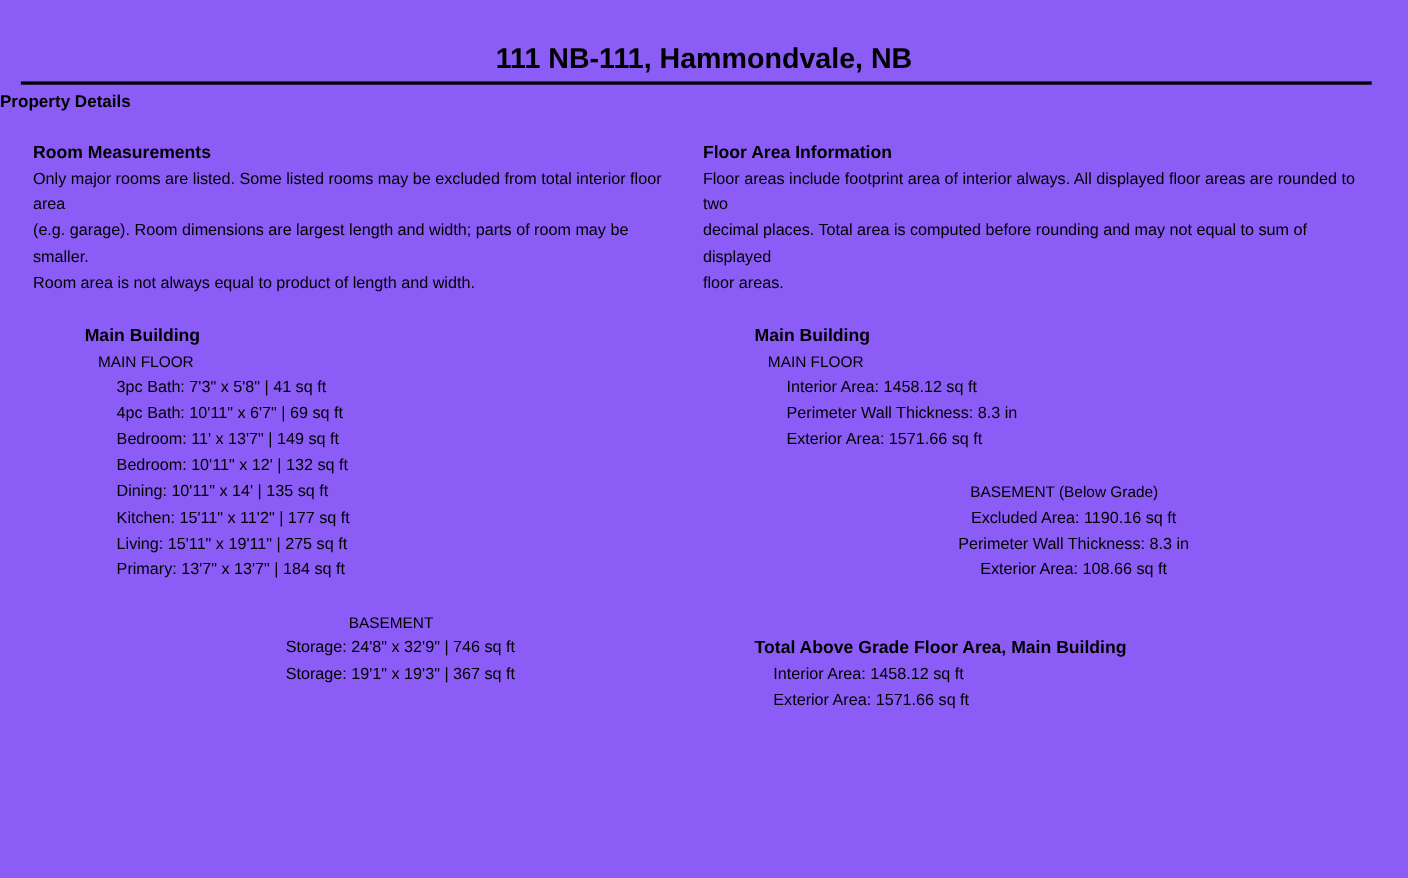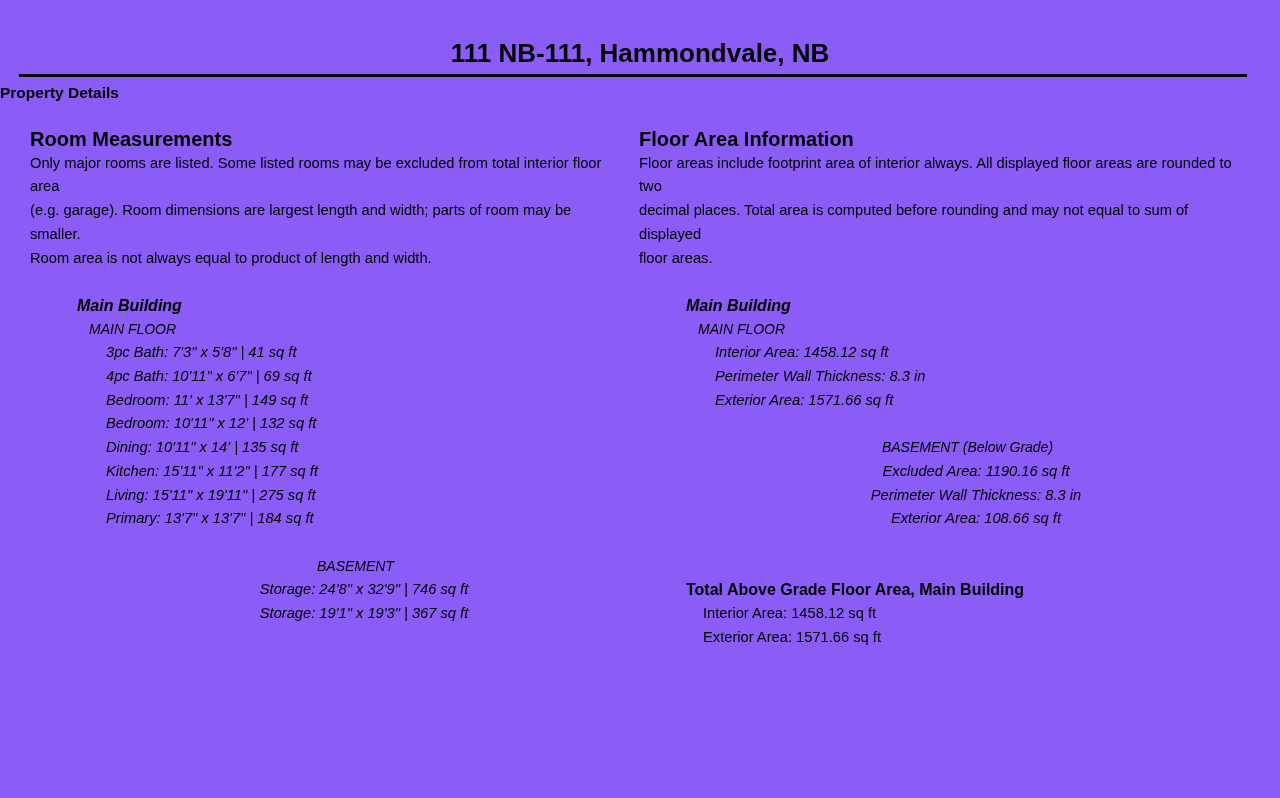--- a/index.html
+++ b/index.html
@@ -30,7 +30,7 @@
   .col.left  { margin-left: 30px; width: 592px; }
   .col.right { margin-left: 17px; width: 598px; }
 
-  .section-heading { font-size: 20px; font-weight: bold; line-height: 23.7px; }
+  .section-heading { font-size: 16px; font-weight: bold; line-height: 23.7px; }
   .note { margin: 0; white-space: pre-line; }
 
   .building { margin-top: 23.7px; font-style: italic; }

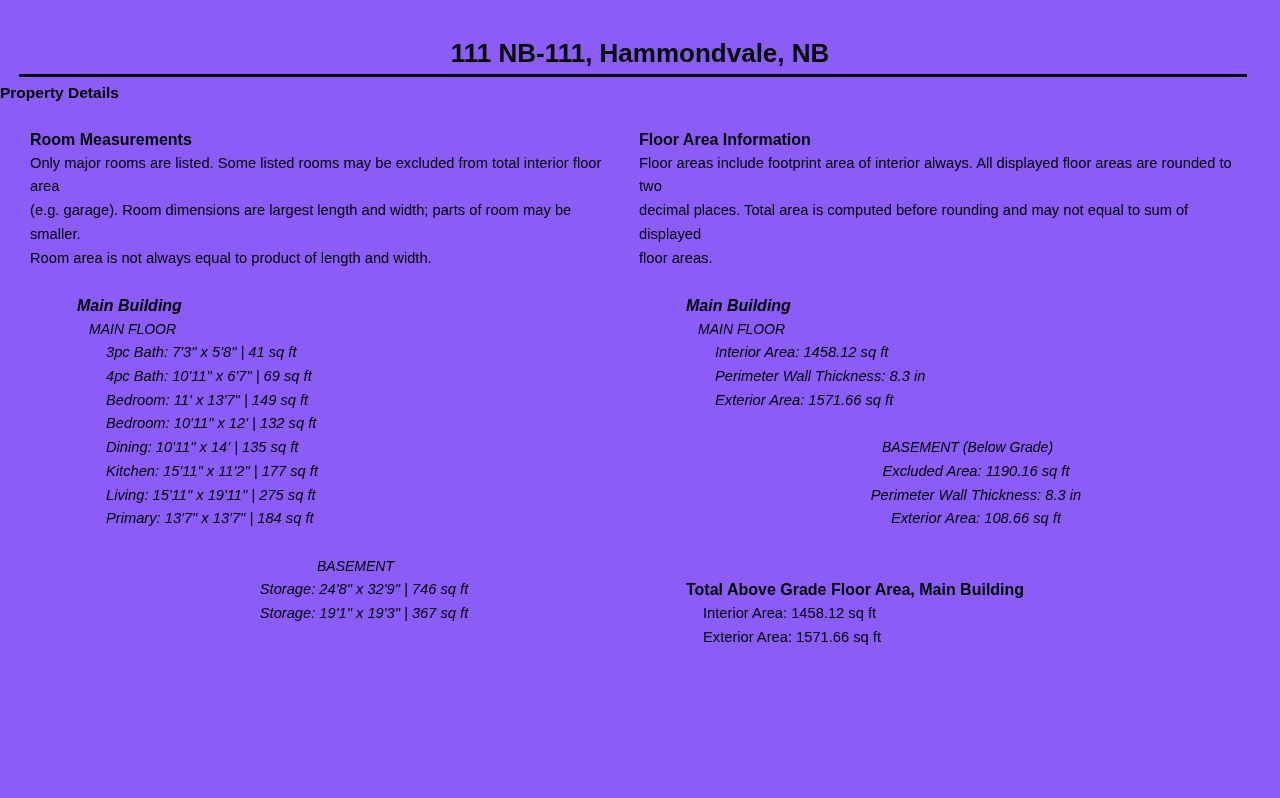--- a/index.html
+++ b/index.html
@@ -33,7 +33,7 @@
   .section-heading { font-size: 16px; font-weight: bold; line-height: 23.7px; }
   .note { margin: 0; white-space: pre-line; }
 
-  .building { margin-top: 23.7px; font-style: italic; }
+  .building { margin-top: 23.7px; }
   .building-name { font-size: 16px; font-weight: bold; padding-left: 47px; }
   .floor + .floor { margin-top: 23.7px; text-align: center; }
   .floor-name { font-size: 14px; padding-left: 59px; }

